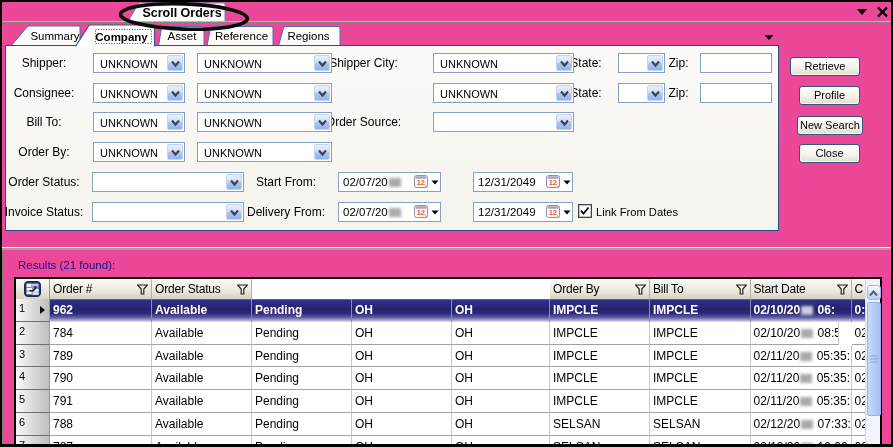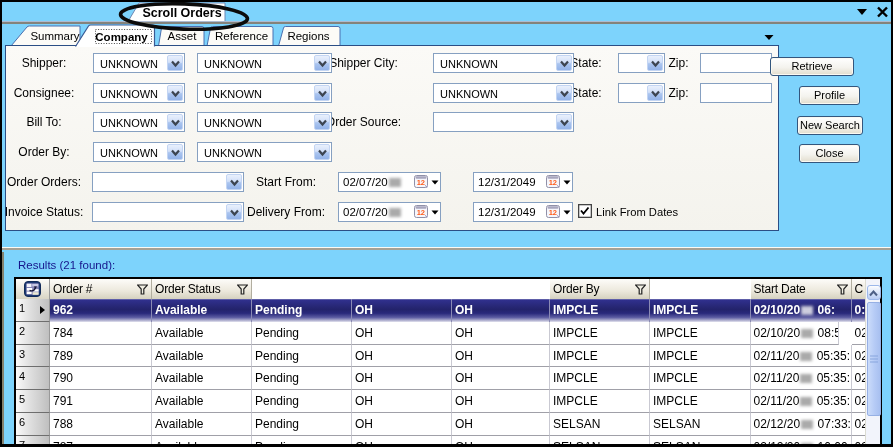--- a/index.html
+++ b/index.html
@@ -3,7 +3,7 @@
 <style>
 *{margin:0;padding:0;box-sizing:border-box}
 body{font-family:"Liberation Sans",sans-serif;background:#fff}
-#win{position:relative;width:893px;height:447px;background:#7dd3fc;overflow:hidden}
+#win{position:relative;width:893px;height:447px;background:#ec4899;overflow:hidden}
 .ab{position:absolute}
 .lbl{position:absolute;font-size:12px;line-height:13px;text-align:center;color:#000;white-space:nowrap}
 .combo{position:absolute;height:20px;background:#fff;border:1px solid #86a0c1}

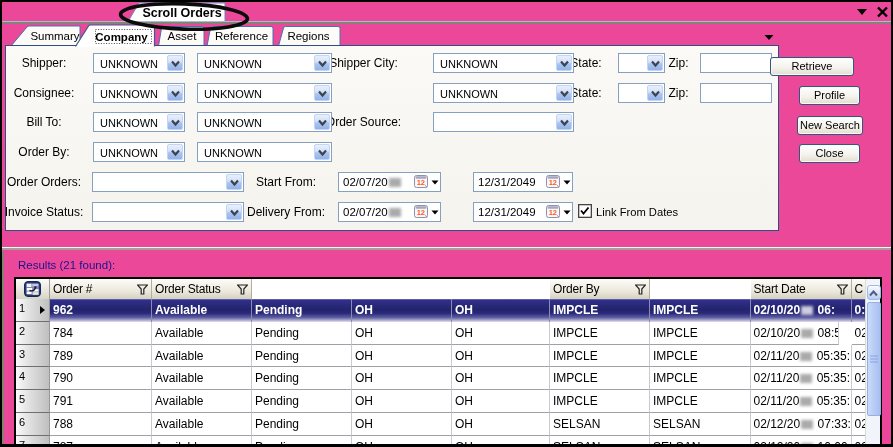--- a/index.html
+++ b/index.html
@@ -270,7 +270,7 @@
     </svg>
 <div class="ab" style="left:596px;top:206px;font-size:11.2px">Link From Dates</div>
 
-<div class="btn" style="left:770px;top:57px;width:84px">Retrieve</div>
+<div class="btn" style="left:790px;top:57px;width:70px">Retrieve</div>
 <div class="btn" style="left:799px;top:86px;width:61px">Profile</div>
 <div class="btn" style="left:797px;top:116px;width:66px">New Search</div>
 <div class="btn" style="left:799px;top:144px;width:61px">Close</div>

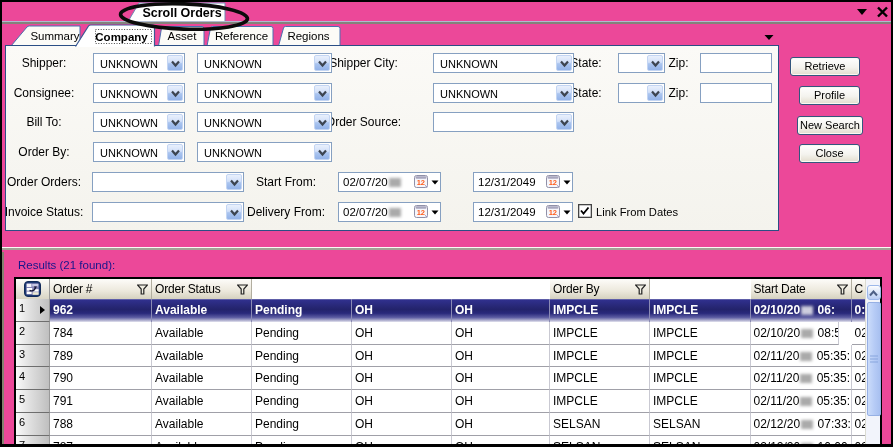--- a/index.html
+++ b/index.html
@@ -87,7 +87,7 @@
 <div class="lbl" style="left:0;width:88px;top:87px">Consignee:</div>
 <div class="lbl" style="left:0;width:88px;top:116px">Bill To:</div>
 <div class="lbl" style="left:0;width:88px;top:146px">Order By:</div>
-<div class="lbl" style="left:0;width:88px;top:176px">Order Orders:</div>
+<div class="lbl" style="left:0;width:88px;top:176px">Order Status:</div>
 <div class="lbl" style="left:0;width:88px;top:206px">Invoice Status:</div>
 <div class="lbl" style="left:300px;width:127px;top:57px">Shipper City:</div>
 <div class="lbl" style="left:300px;width:127px;top:116px">Order Source:</div>

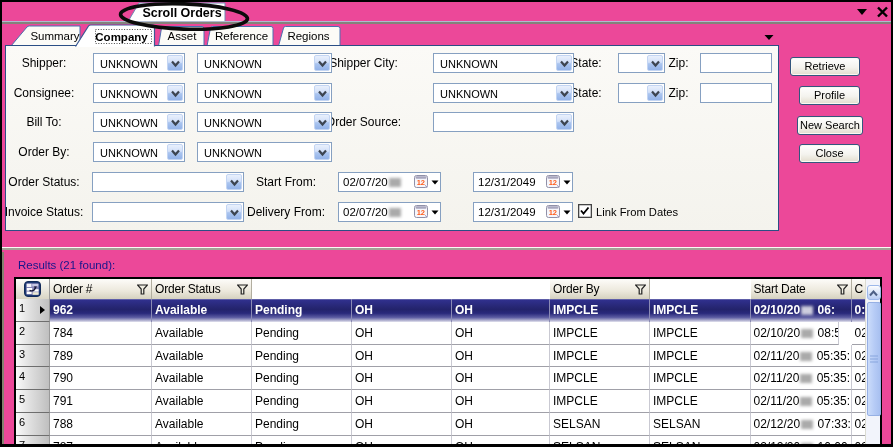--- a/index.html
+++ b/index.html
@@ -308,6 +308,9 @@
   <div class="hc" style="left:534px;width:100px">Order By<svg class="fun" style="right:3px" width="11" height="11" viewBox="0 0 11 11">
             <path d="M0.5,1 H10.5 L6.8,5 V10 H4.2 V5 Z" fill="#f0eee2" stroke="#222" stroke-width="1.2"></path>
           </svg></div>
+  <div class="hc" style="left:634px;width:100.5px">Bill To<svg class="fun" style="right:3px" width="11" height="11" viewBox="0 0 11 11">
+            <path d="M0.5,1 H10.5 L6.8,5 V10 H4.2 V5 Z" fill="#f0eee2" stroke="#222" stroke-width="1.2"></path>
+          </svg></div>
   <div class="hc" style="left:734.5px;width:101px">Start Date<svg class="fun" style="right:3px" width="11" height="11" viewBox="0 0 11 11">
             <path d="M0.5,1 H10.5 L6.8,5 V10 H4.2 V5 Z" fill="#f0eee2" stroke="#222" stroke-width="1.2"></path>
           </svg></div>

